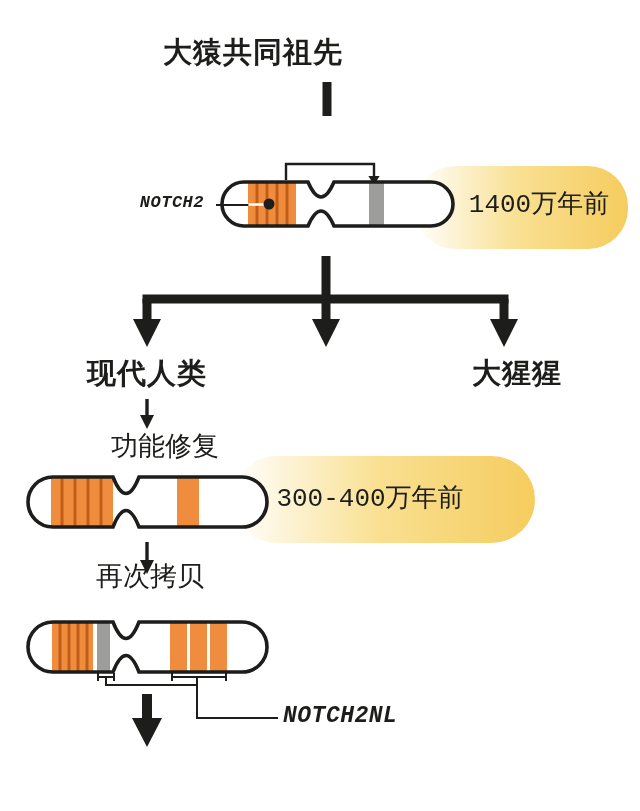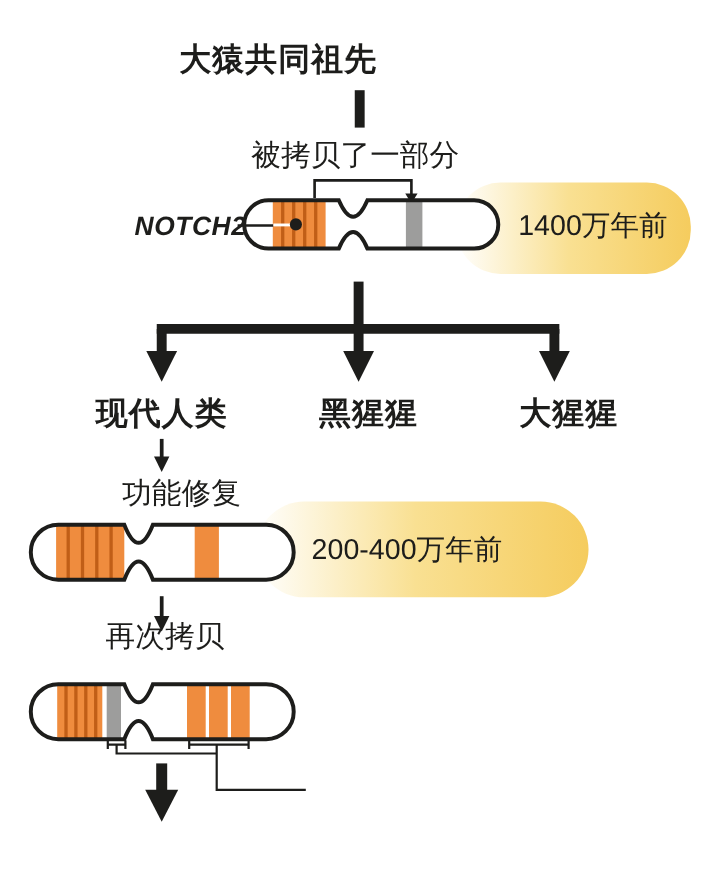--- a/index.html
+++ b/index.html
@@ -5,7 +5,7 @@
   html,body{margin:0;padding:0;background:#fff;}
   .canvas{
     position:relative;width:640px;height:811px;background:#fff;overflow:hidden;
-    font-family:Liberation Sans, sans-serif;color:var(--ink,#1D1D1B);
+    font-family:Liberation Mono, monospace;color:var(--ink,#1D1D1B);
   }
   .blob{position:absolute;}
   .blob1{

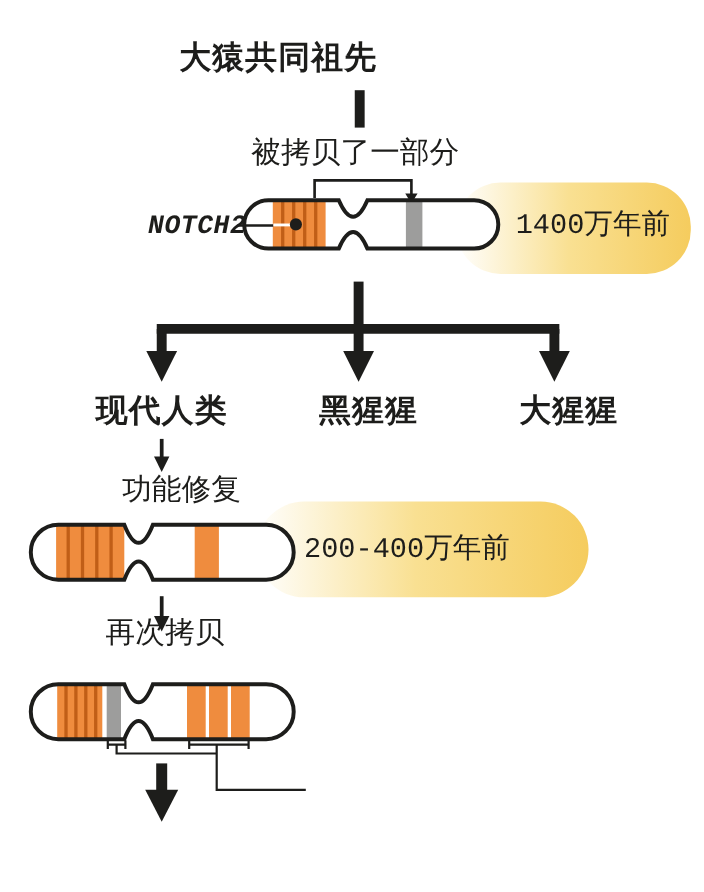--- a/index.html
+++ b/index.html
@@ -146,7 +146,6 @@
   </svg>
 
   <div class="t title cxt">大猿共同祖先</div>
-  <div class="t copy-note cxt">被拷贝了一部分</div>
   <div class="t notch2">NOTCH2</div>
   <div class="t time1 cxt">1400万年前</div>
   <div class="t branch b1 cxt">现代人类</div>

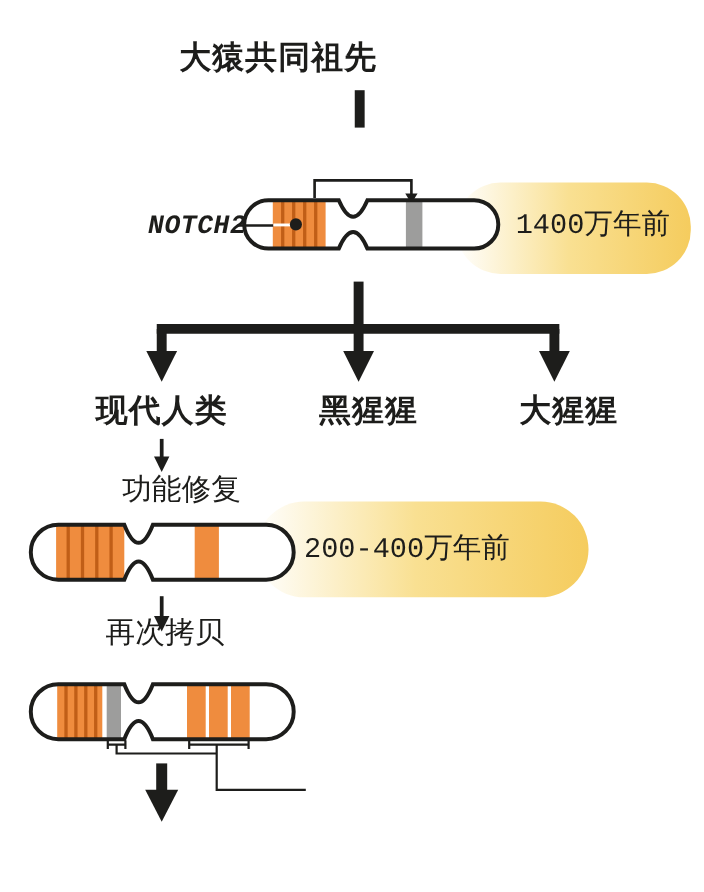--- a/index.html
+++ b/index.html
@@ -36,7 +36,7 @@
   .cxt{transform:translateX(-50%);}
   .title{left:253px;top:40px;font-size:29px;font-weight:800;letter-spacing:1px;}
   .copy-note{left:323px;top:127px;font-size:27px;font-weight:500;}
-  .notch2{left:224px;top:194px;font-size:24px;font-weight:700;font-style:italic;transform:translateX(-100%);letter-spacing:.5px;}
+  .notch2{left:204px;top:194px;font-size:17px;font-weight:700;font-style:italic;transform:translateX(-100%);letter-spacing:.5px;}
   .chr-label{left:277px;top:230px;font-size:24px;font-weight:500;font-style:italic;}
   .time1{left:539px;top:192px;font-size:26px;font-weight:500;}
   .branch{top:361px;font-size:29px;font-weight:800;letter-spacing:1px;}

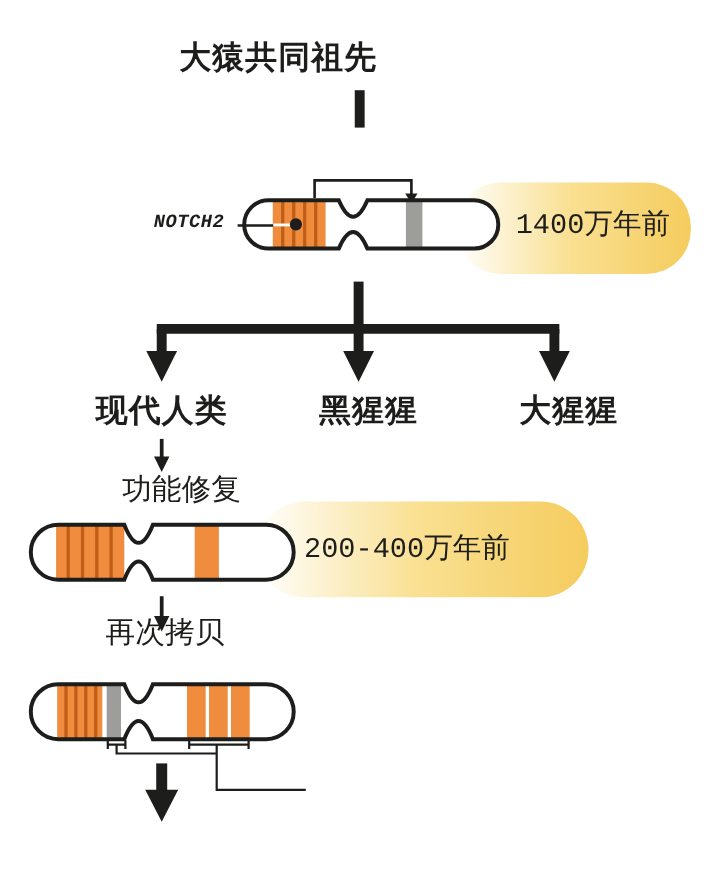--- a/index.html
+++ b/index.html
@@ -149,7 +149,6 @@
   <div class="t notch2">NOTCH2</div>
   <div class="t time1 cxt">1400万年前</div>
   <div class="t branch b1 cxt">现代人类</div>
-  <div class="t branch b2 cxt">黑猩猩</div>
   <div class="t branch b3 cxt">大猩猩</div>
   <div class="t repair cxt">功能修复</div>
   <div class="t time2 cxt">200-400万年前</div>

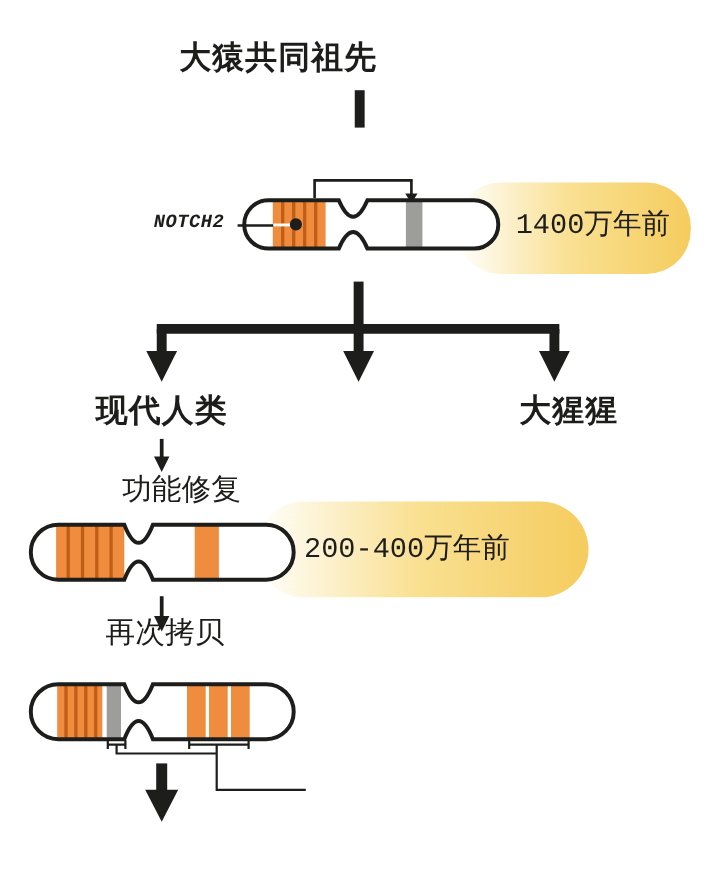--- a/index.html
+++ b/index.html
@@ -151,7 +151,7 @@
   <div class="t branch b1 cxt">现代人类</div>
   <div class="t branch b3 cxt">大猩猩</div>
   <div class="t repair cxt">功能修复</div>
-  <div class="t time2 cxt">200-400万年前</div>
+  <div class="t time2 cxt">300-400万年前</div>
   <div class="t recopy cxt">再次拷贝</div>
 </div>
 

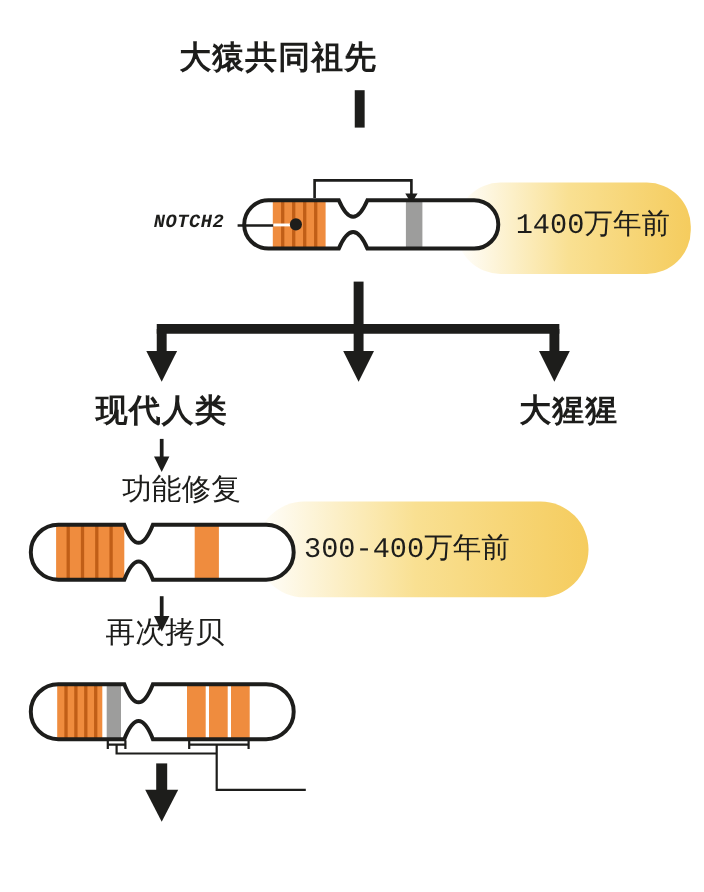--- a/index.html
+++ b/index.html
@@ -153,6 +153,7 @@
   <div class="t repair cxt">功能修复</div>
   <div class="t time2 cxt">300-400万年前</div>
   <div class="t recopy cxt">再次拷贝</div>
+  <div class="t notch2nl">NOTCH2NL</div>
 </div>
 
 </body></html>

